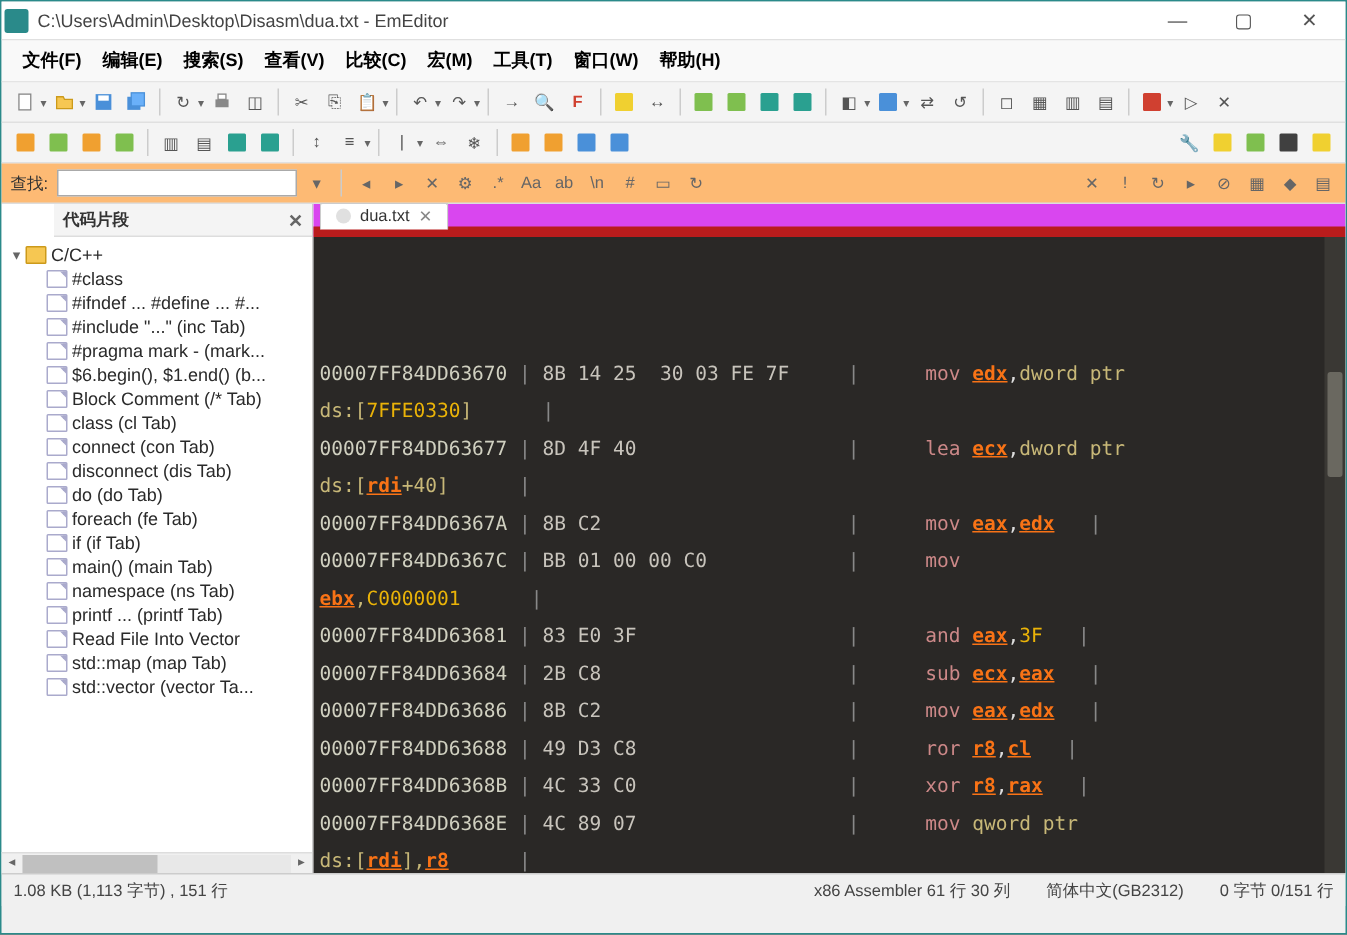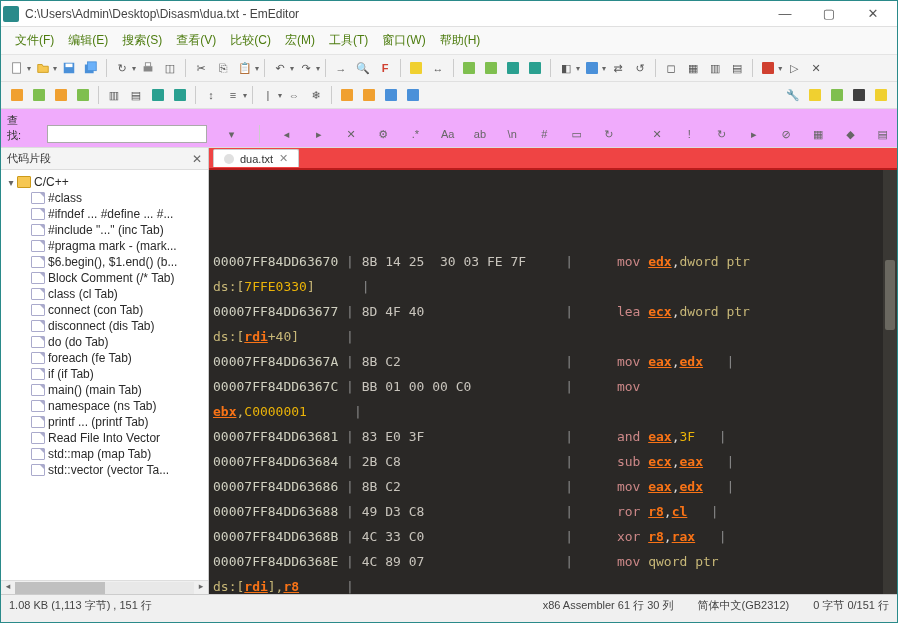--- a/index.html
+++ b/index.html
@@ -9,7 +9,7 @@
 .titlebar .title { flex:1; color:#444; font-size:12px; overflow:hidden; text-overflow:ellipsis; white-space:nowrap; }
 .winbtn { width:44px; height:24px; text-align:center; line-height:24px; color:#555; font-size:13px; cursor:pointer; }
 .menubar { display:flex; gap:2px; padding:3px 8px; background:#f9f9f9; border-bottom:1px solid #e4e4e4; }
-.menuitem { padding:2px 6px; color:#4d7c0f; cursor:pointer; }
+.menuitem { padding:2px 6px; color:#000000; cursor:pointer;font-weight:bold; }
 .toolbar { display:flex; align-items:center; gap:2px; padding:3px 6px; background:#f4f4f4; border-bottom:1px solid #e0e0e0; flex-wrap:nowrap; }
 .tbtn { width:20px; height:20px; display:flex; align-items:center; justify-content:center; border:1px solid transparent; border-radius:2px; cursor:pointer; font-size:11px; color:#555; }
 .tbtn svg { width:14px; height:14px; }

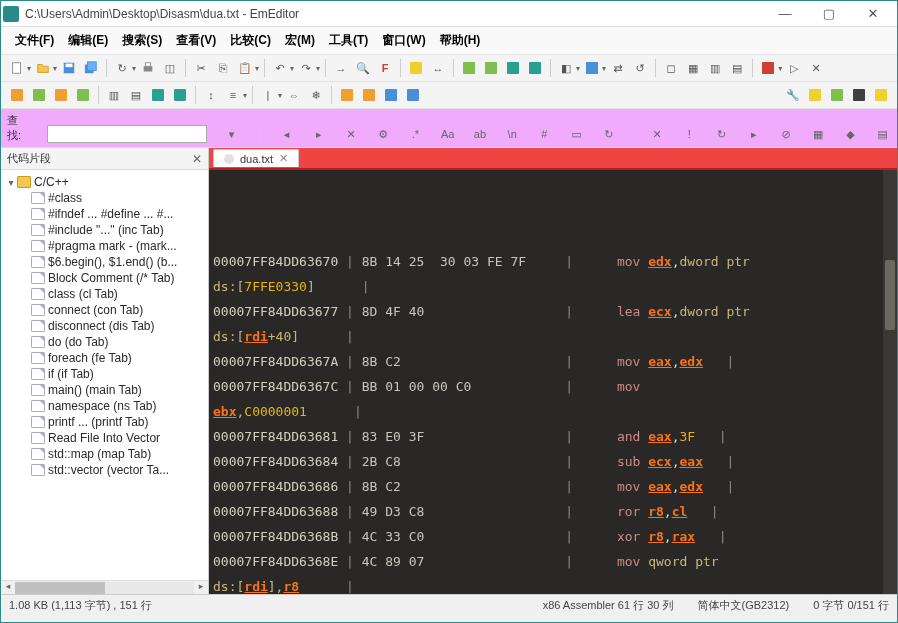--- a/index.html
+++ b/index.html
@@ -15,7 +15,7 @@
 .tbtn svg { width:14px; height:14px; }
 .sep { width:1px; height:18px; background:#ccc; margin:0 3px; }
 .drop { font-size:8px; color:#666; margin-left:-2px; }
-.searchrow { display:flex; align-items:flex-end; gap:16px; padding:4px 6px; background:#f0abfc; border-bottom:1px solid #ddd; }
+.searchrow { display:flex; align-items:center; gap:4px; padding:4px 6px; background:#fdba74; border-bottom:1px solid #ddd; }
 .searchlabel { font-size:11px; color:#333; margin-right:2px; }
 .searchinput { flex:0 0 160px; height:18px; border:1px solid #aaa; background:#fff; padding:0 3px; font-size:11px; }
 .smallbtn { width:18px; height:18px; display:flex; align-items:center; justify-content:center; cursor:pointer; border:1px solid transparent; font-size:11px; color:#666; }

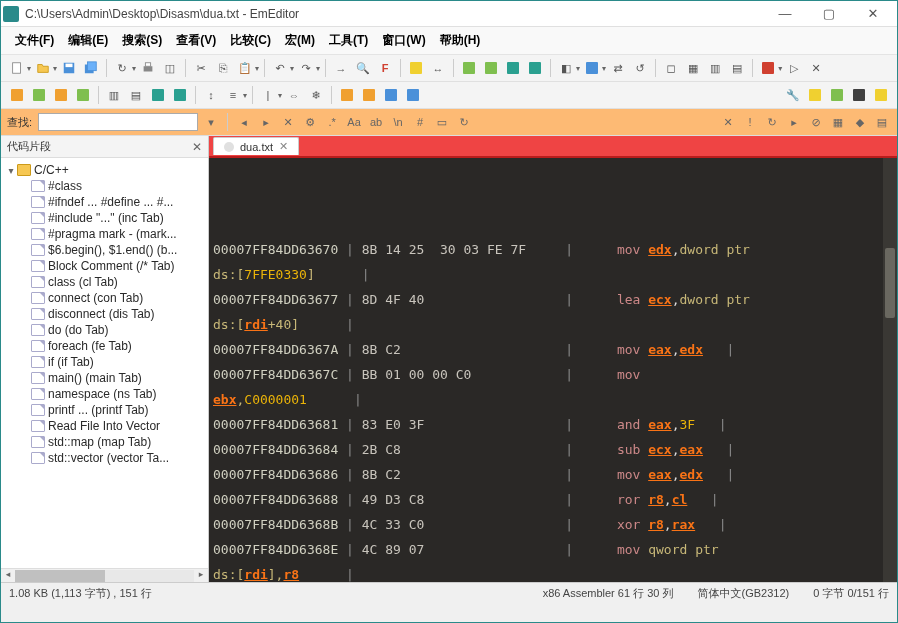--- a/index.html
+++ b/index.html
@@ -21,7 +21,7 @@
 .smallbtn { width:18px; height:18px; display:flex; align-items:center; justify-content:center; cursor:pointer; border:1px solid transparent; font-size:11px; color:#666; }
 .main { display:flex; height:446px; }
 .sidebar { width:208px; border-right:1px solid #ccc; display:flex; flex-direction:column; background:#fff; }
-.sidehdr { display:flex; align-items:center; justify-content:space-between; padding:3px 6px; background:#f4f4f4; border-bottom:1px solid #ddd; font-size:11px; font-weight:400; color:#333; }
+.sidehdr { display:flex; align-items:center; justify-content:space-between; padding:3px 6px; background:#f4f4f4; border-bottom:1px solid #ddd; font-size:11px; font-weight:700; color:#333;margin-left:35px; }
 .sidehdr .x { cursor:pointer; color:#666; font-size:12px; }
 .tree { flex:1; overflow:auto; padding:4px 2px; font-size:12px; color:#2a2a2a; }
 .tree-row { display:flex; align-items:center; padding:1px 2px; cursor:pointer; white-space:nowrap; }

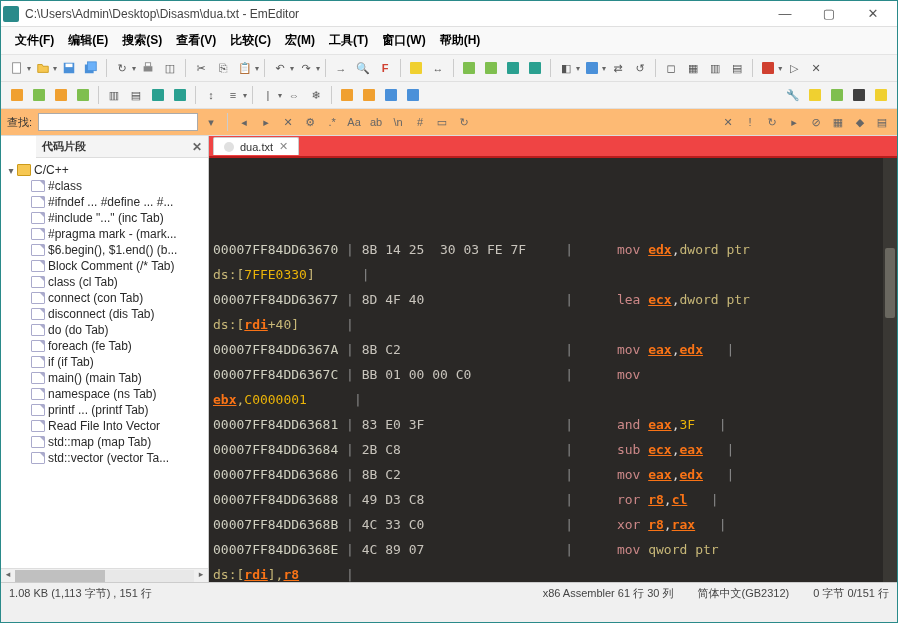--- a/index.html
+++ b/index.html
@@ -36,7 +36,7 @@
 .hscroll .track { flex:1; height:12px; background:#e8e8e8; position:relative; }
 .hscroll .thumb { position:absolute; left:0; top:0; height:12px; width:50%; background:#c0c0c0; }
 .editor { flex:1; display:flex; flex-direction:column; background:#fff; }
-.tabbar { display:flex; align-items:center; height:22px; background:#ef4444; border-bottom:2px solid #b91c1c; padding-left:4px; }
+.tabbar { display:flex; align-items:center; height:22px; background:#d946ef; border-bottom:7px solid #b91c1c; padding-left:4px; }
 .tab { display:flex; align-items:center; gap:6px; padding:2px 10px; background:#fff; border:1px solid #ccc; border-bottom:none; font-size:11px; color:#333; cursor:pointer; border-radius:2px 2px 0 0; }
 .tab .dot { width:10px; height:10px; border-radius:50%; background:#e0e0e0; }
 .tab .x { color:#888; font-size:11px; cursor:pointer; }

